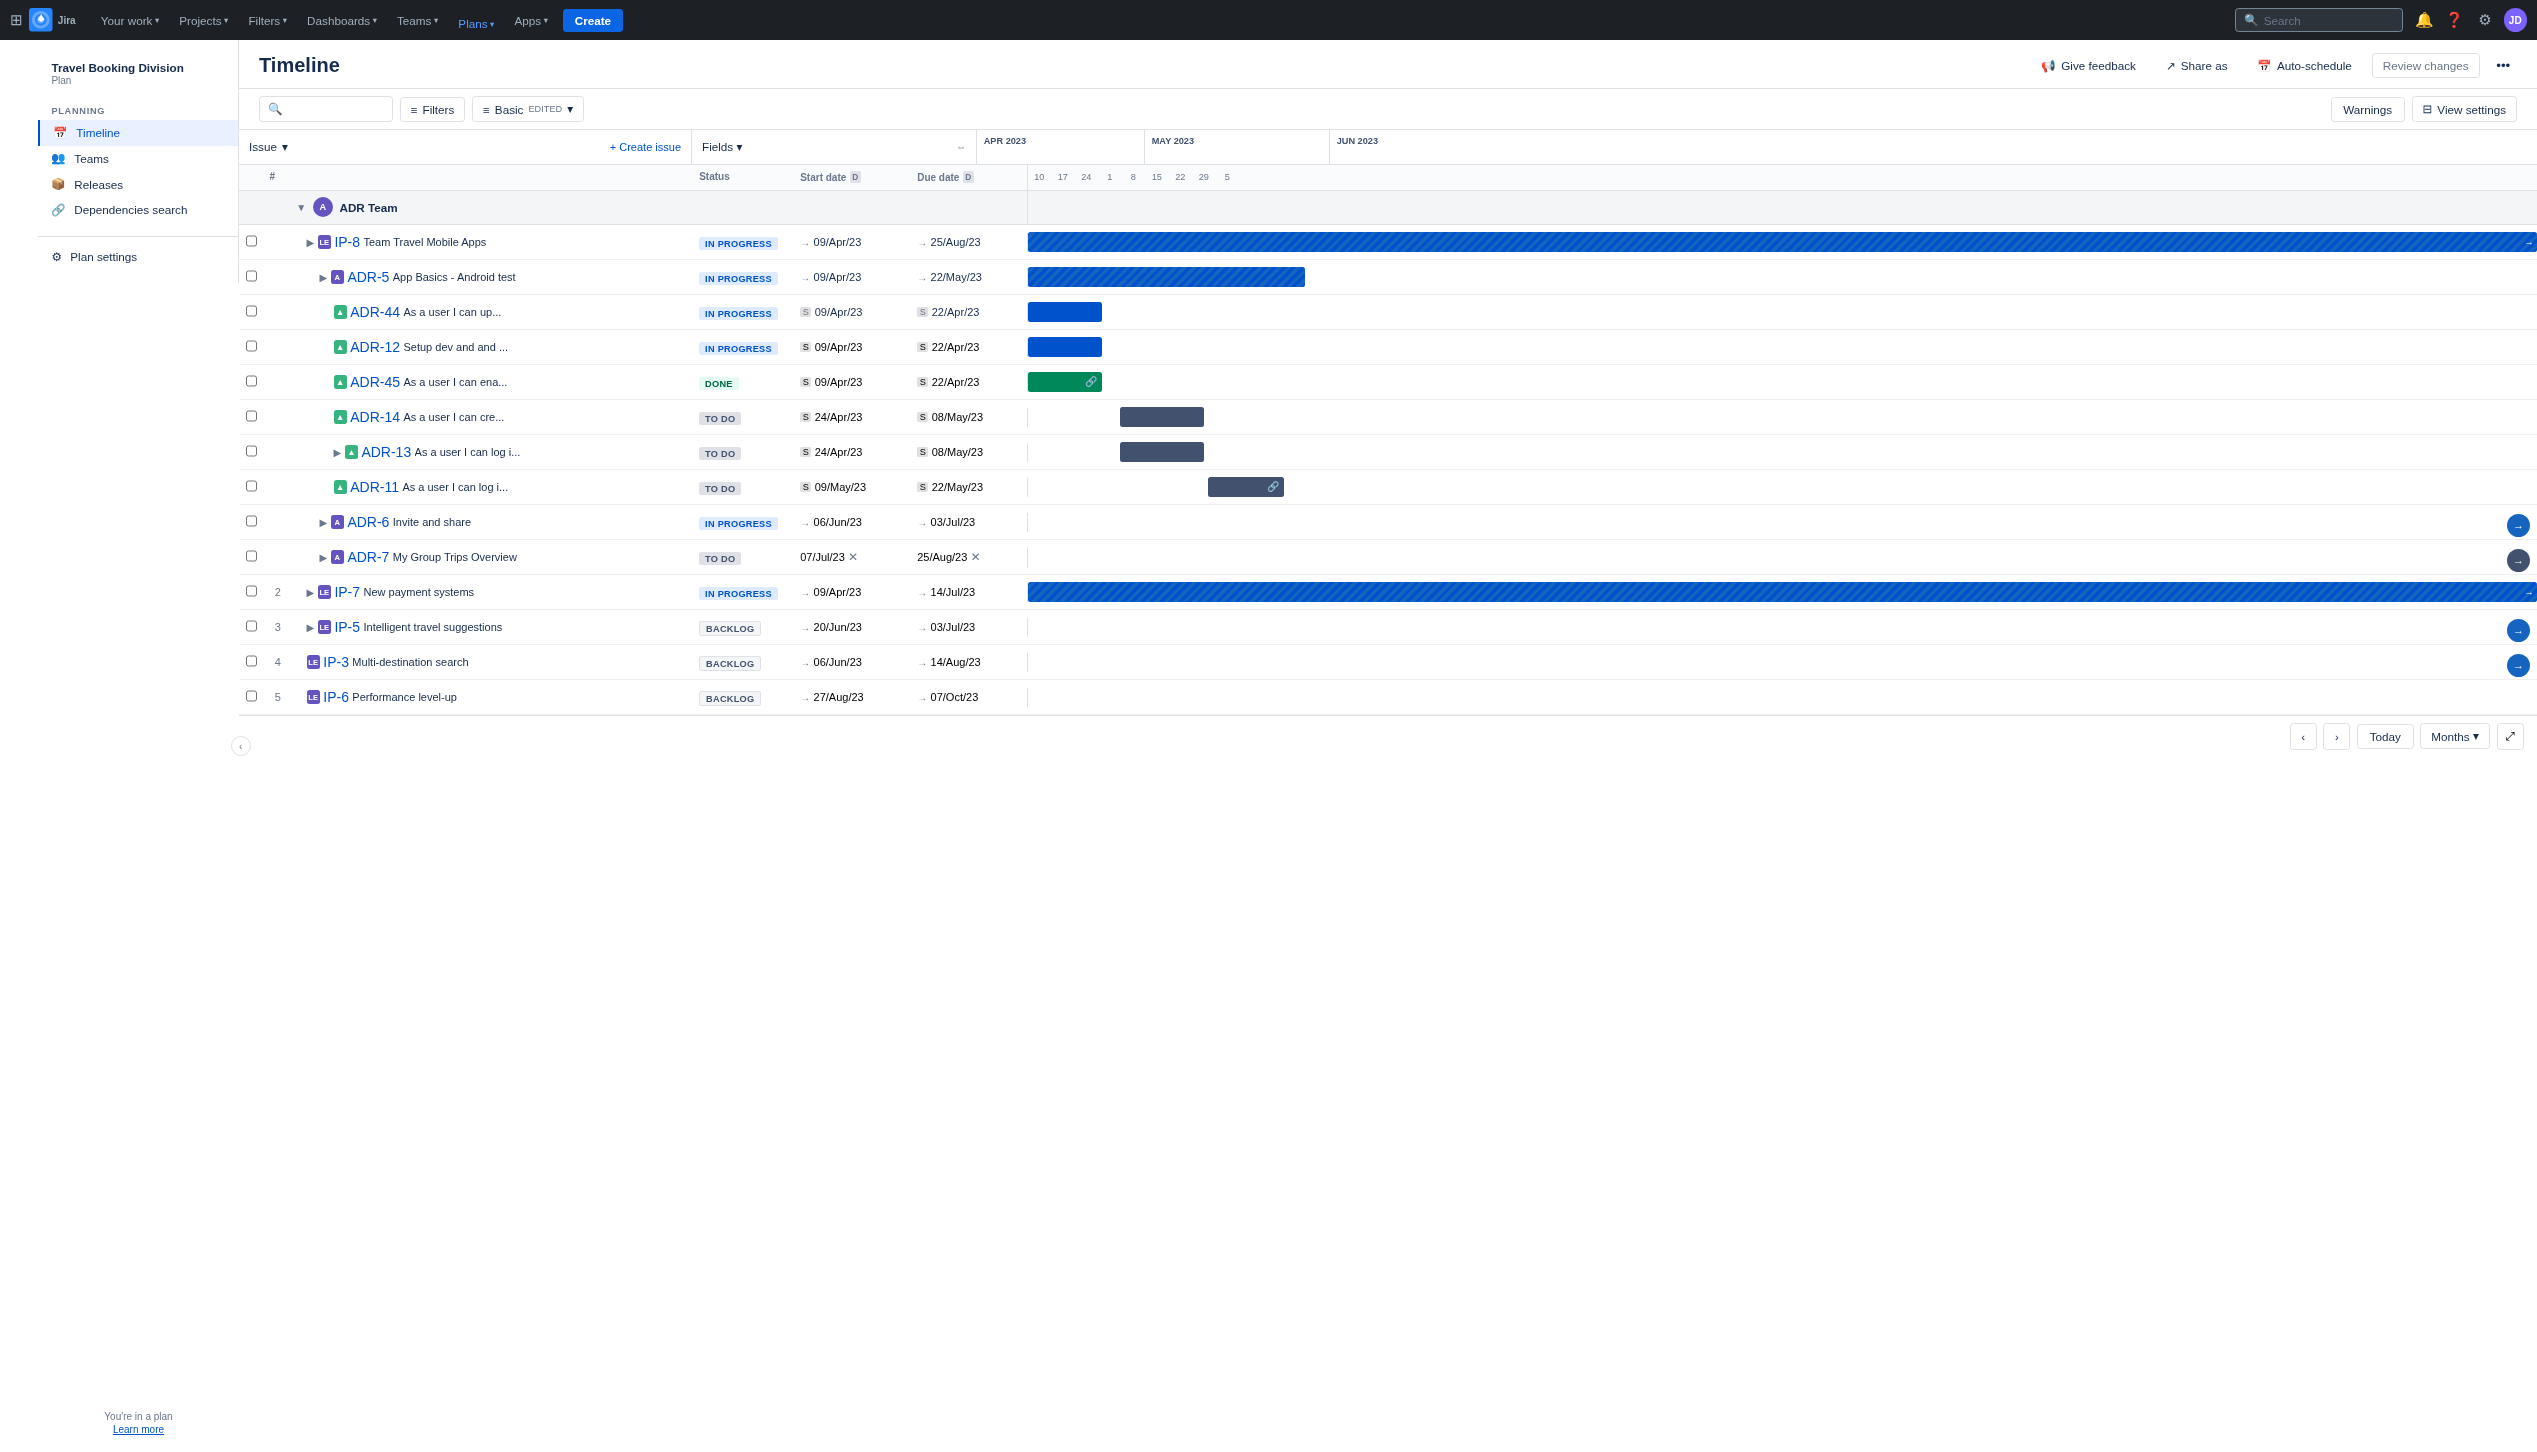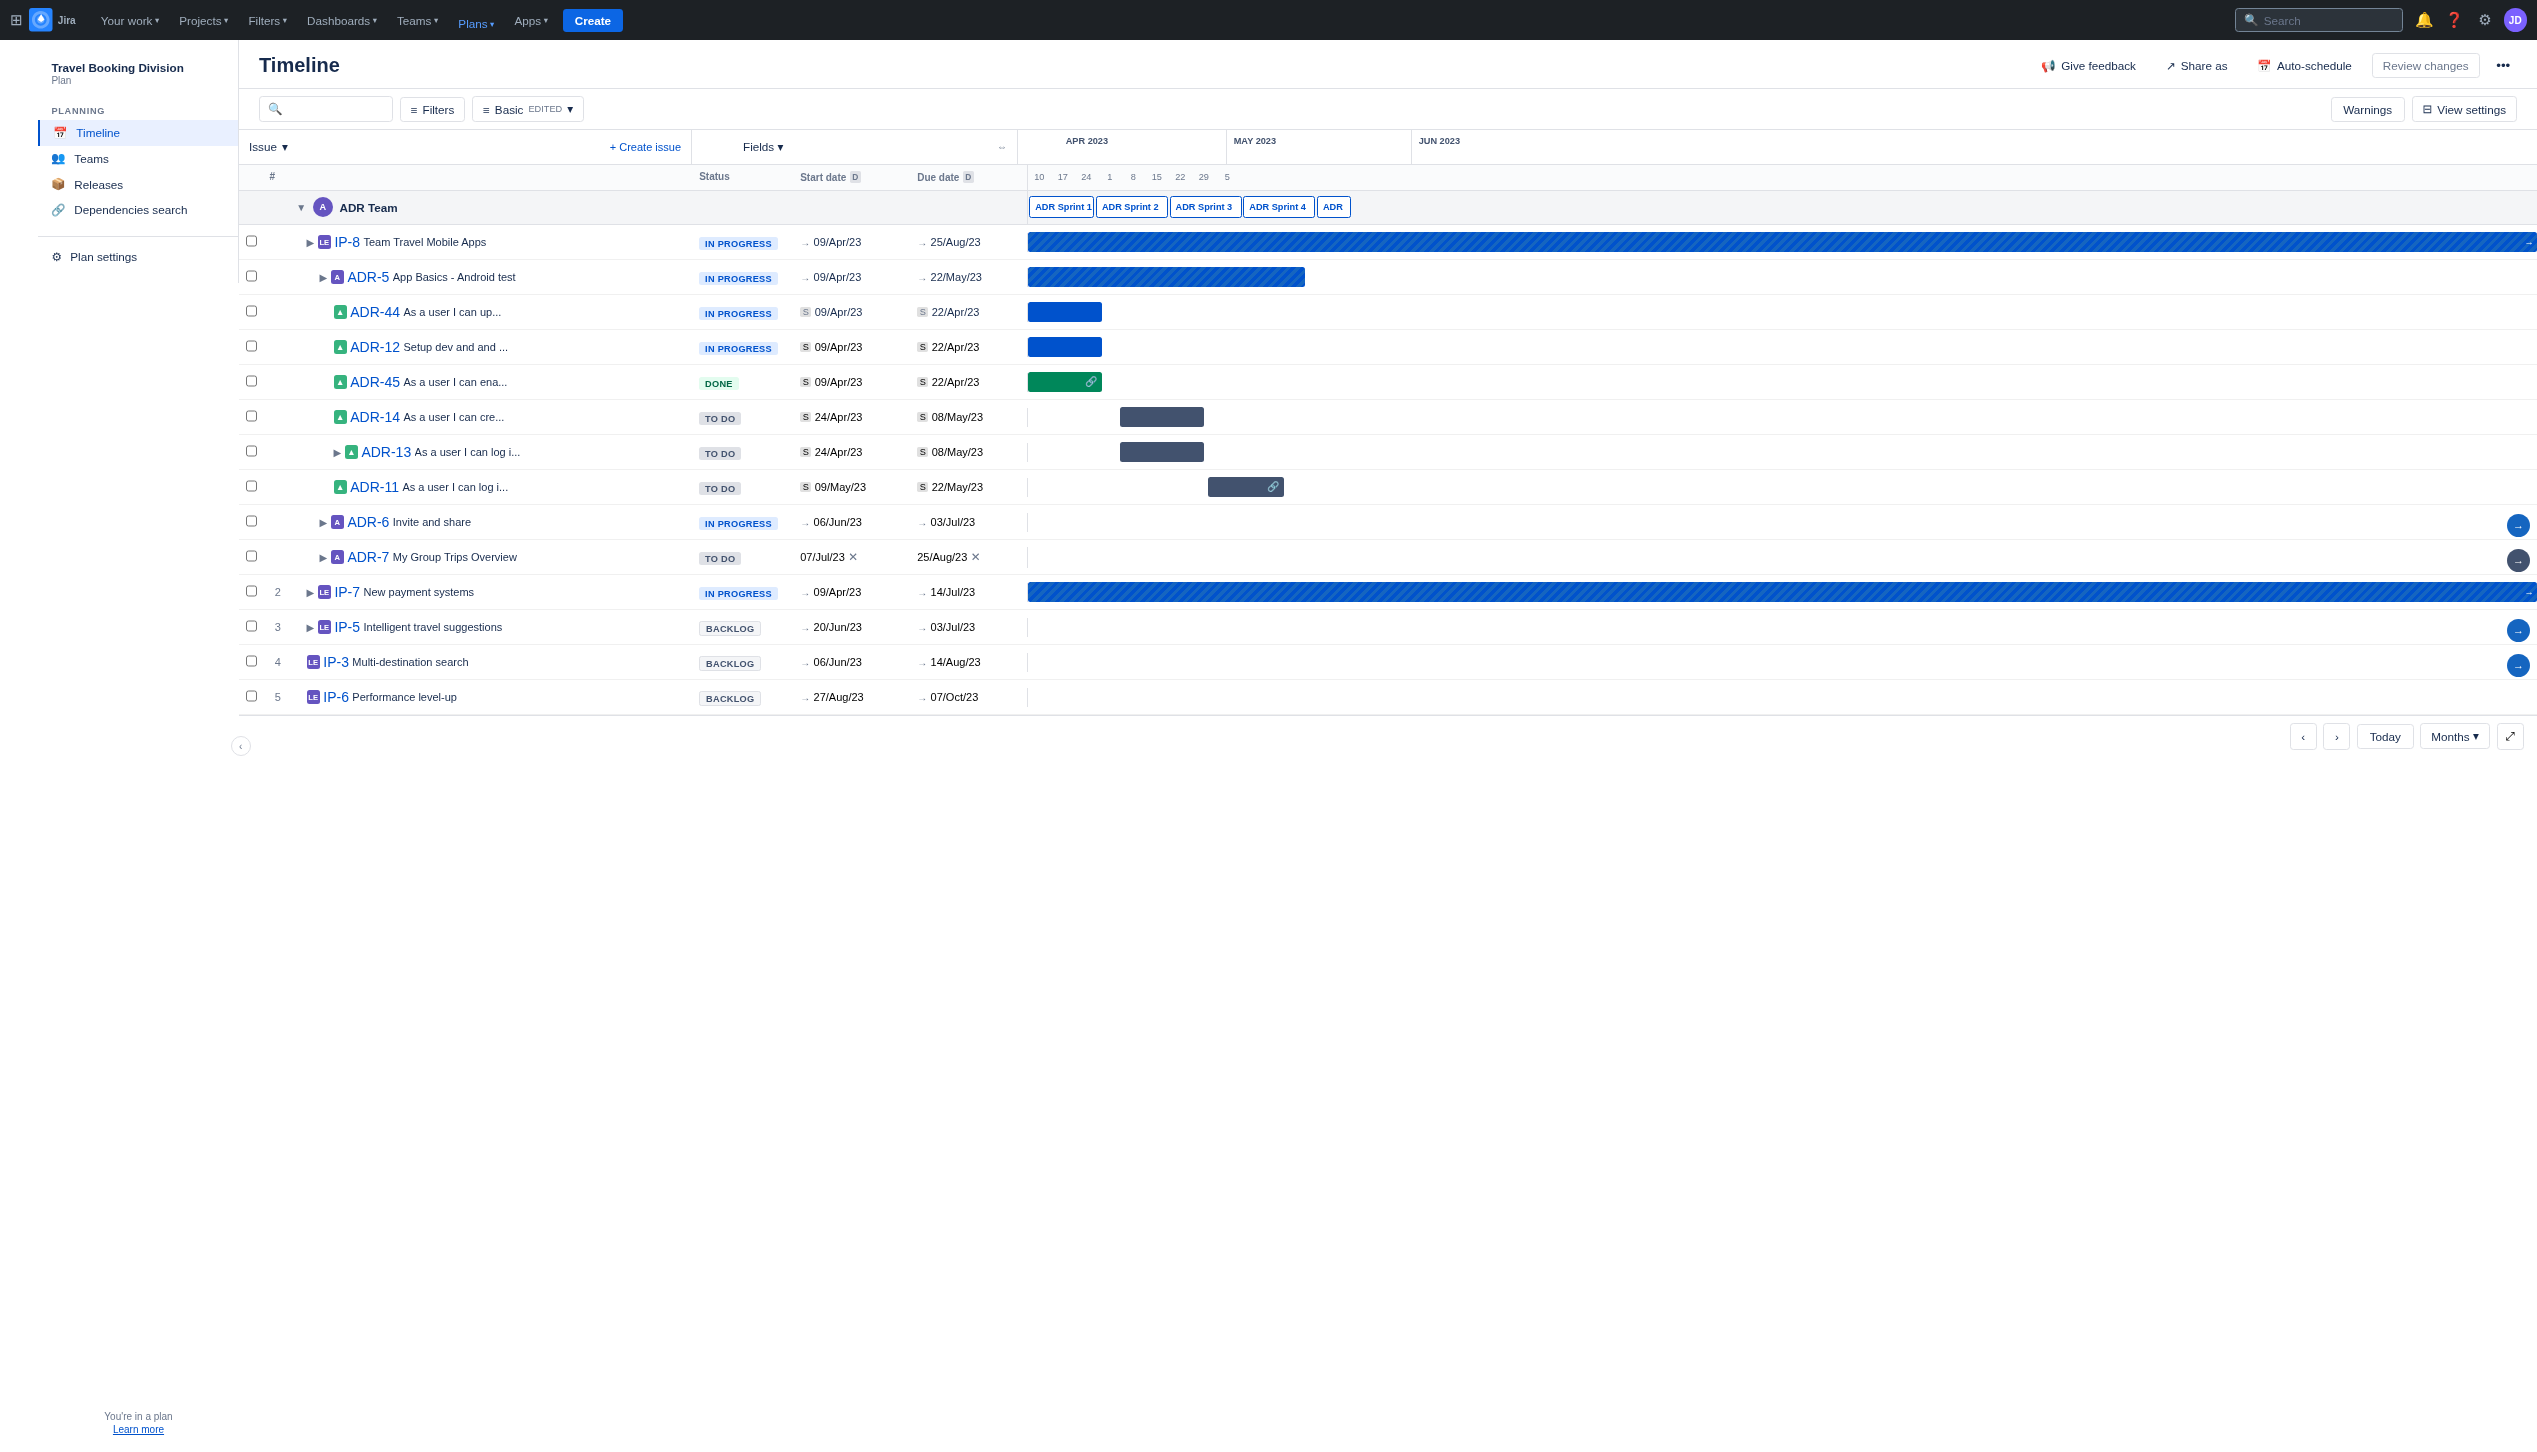--- a/index.html
+++ b/index.html
@@ -481,7 +481,7 @@
     <div class="timeline-container">
       <div style="display:flex;flex-direction:column;min-height:100%;">
 
-        <div style="display:flex;border-bottom:0.8px solid #dfe1e6;background:#fff;position:sticky;top:0;z-index:10;gap:41px;">
+        <div style="display:flex;border-bottom:0.8px solid #dfe1e6;background:#fff;position:sticky;top:0;z-index:10;">
           <div style="width:453px;flex-shrink:0;display:flex;align-items:center;border-right:0.8px solid #dfe1e6;">
             <div style="flex:1;padding:6.7px 10px;font-size:11.7px;font-weight:500;color:#172b4d;display:flex;align-items:center;gap:5px;cursor:pointer;">
               <span>Issue</span>

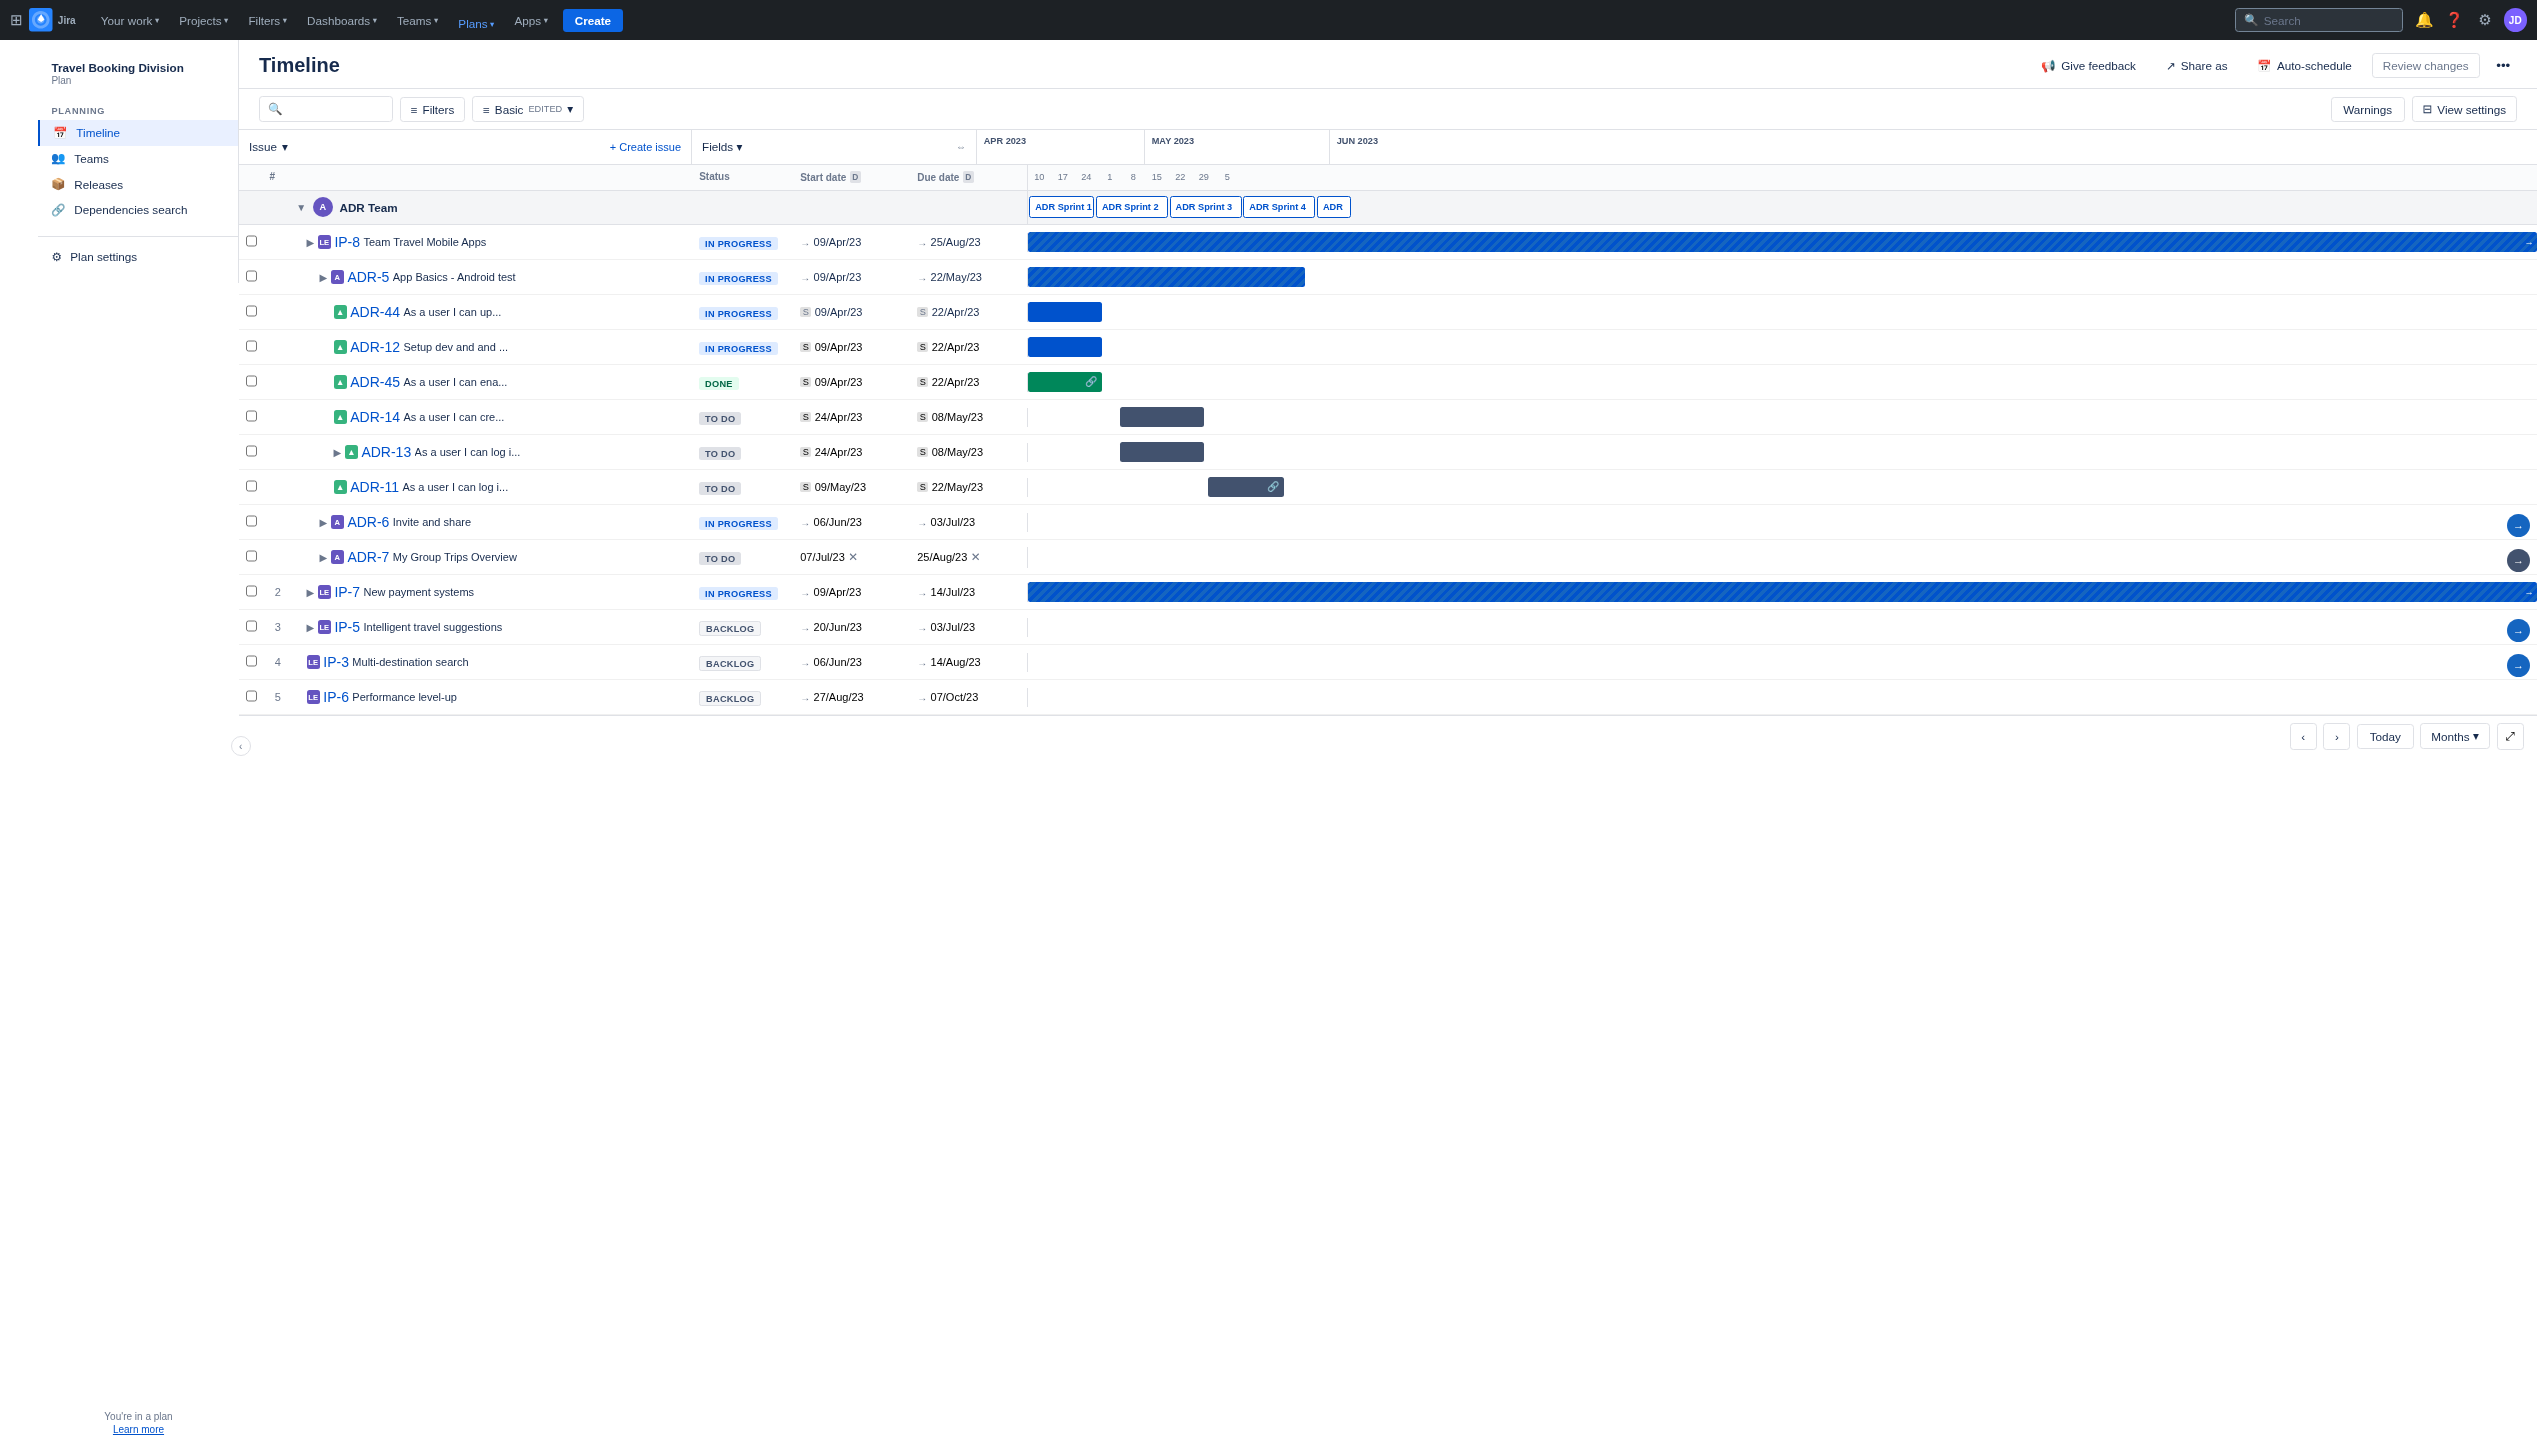--- a/index.html
+++ b/index.html
@@ -545,15 +545,6 @@
           <div style="width:117px;flex-shrink:0;"></div>
           <div style="width:117px;flex-shrink:0;border-right:0.8px solid #dfe1e6;"></div>
 
-          <div style="flex:1;position:relative;display:flex;align-items:center;">
-            <div style="position:absolute;left:1.7px;right:0;display:flex;gap:1.7px;align-items:center;height:100%;">
-              <div style="height:22px;border:1.7px solid #0052cc;border-radius:2.5px;color:#0052cc;font-size:9.2px;font-weight:600;padding:0 5px;display:flex;align-items:center;background:#fff;white-space:nowrap;width:65px;">ADR Sprint 1</div>
-              <div style="height:22px;border:1.7px solid #0052cc;border-radius:2.5px;color:#0052cc;font-size:9.2px;font-weight:600;padding:0 5px;display:flex;align-items:center;background:#fff;white-space:nowrap;width:72px;">ADR Sprint 2</div>
-              <div style="height:22px;border:1.7px solid #0052cc;border-radius:2.5px;color:#0052cc;font-size:9.2px;font-weight:600;padding:0 5px;display:flex;align-items:center;background:#fff;white-space:nowrap;width:72px;">ADR Sprint 3</div>
-              <div style="height:22px;border:1.7px solid #0052cc;border-radius:2.5px;color:#0052cc;font-size:9.2px;font-weight:600;padding:0 5px;display:flex;align-items:center;background:#fff;white-space:nowrap;width:72px;">ADR Sprint 4</div>
-              <div style="height:22px;border:1.7px solid #0052cc;border-radius:2.5px;color:#0052cc;font-size:9.2px;font-weight:600;padding:0 5px;display:flex;align-items:center;background:#fff;white-space:nowrap;width:34px;">ADR</div>
-            </div>
-          </div>
         </div>
 
         <div style="display:flex;align-items:center;border-bottom:0.8px solid #f0f0f0;min-height:34px;position:relative;">

